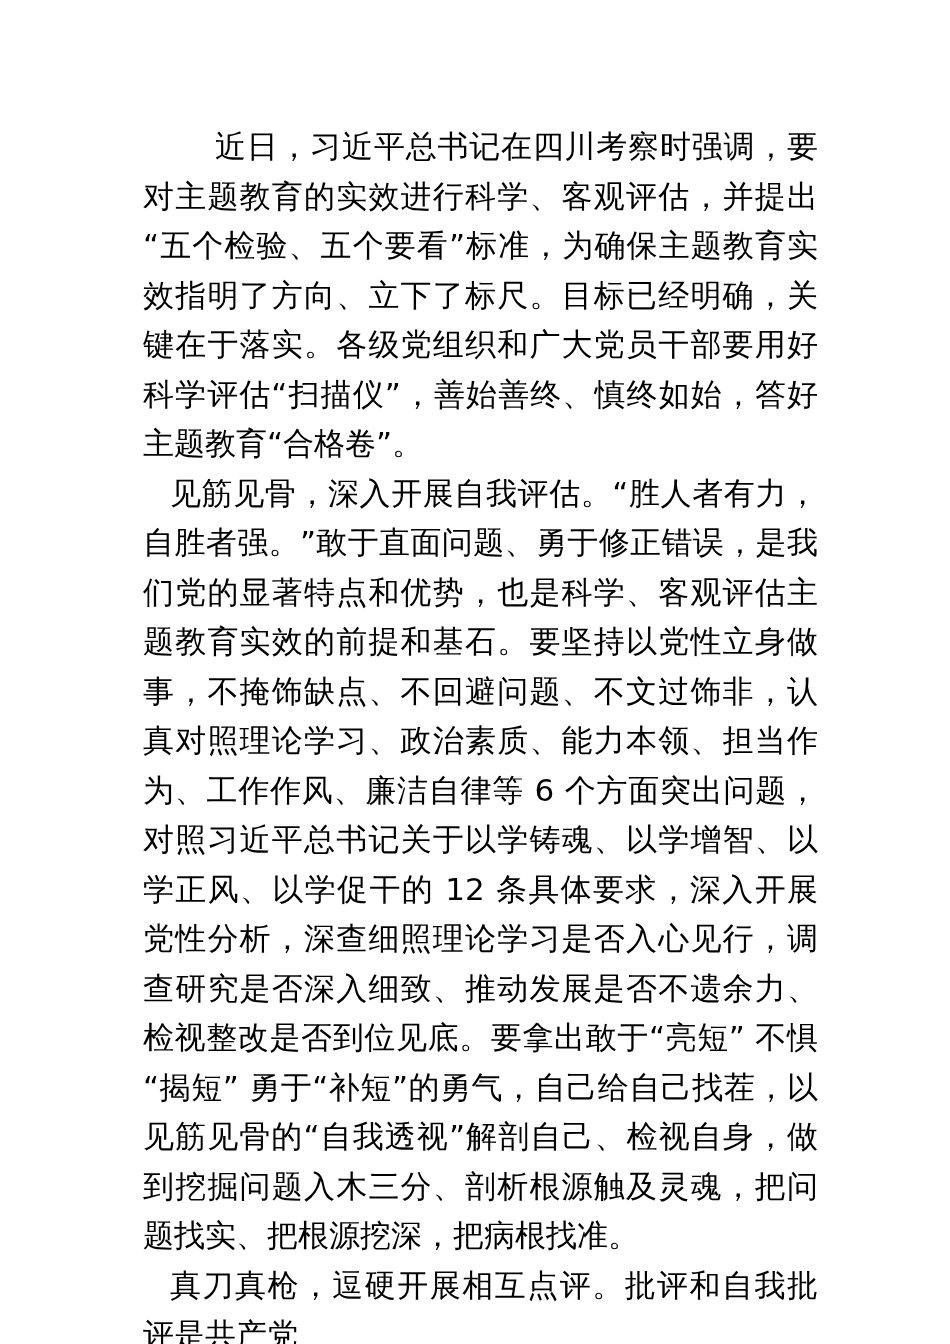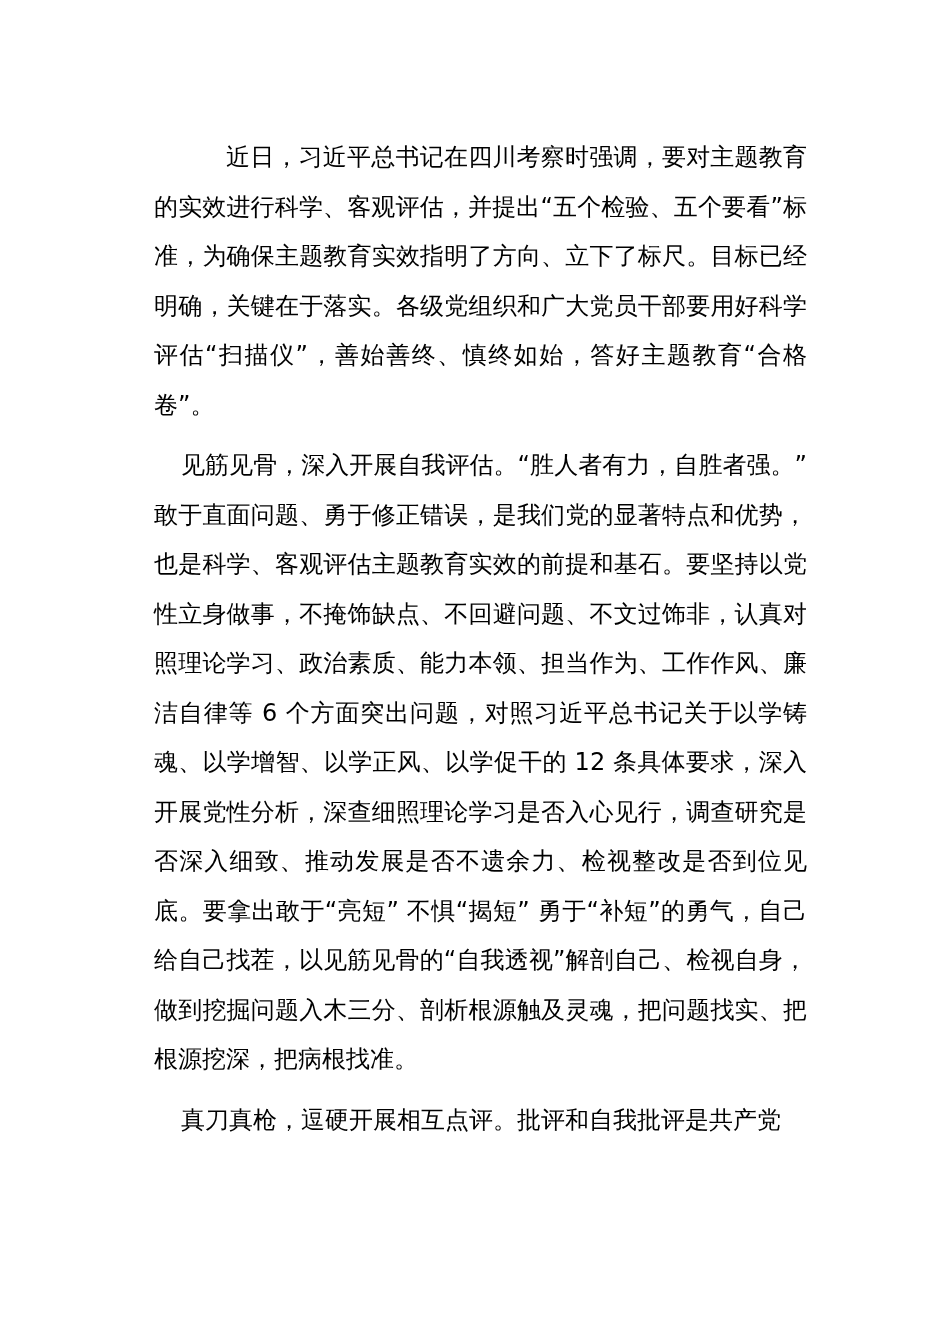--- a/index.html
+++ b/index.html
@@ -31,8 +31,8 @@
     letter-spacing: 0px;
   }
   .doc-paragraph {
-    margin: 11px;
-    font-size: 24px;
+    margin: 0;
+    font-size: 31px;
     line-height: 49.5px;
     text-align: justify;
     word-break: break-all;

